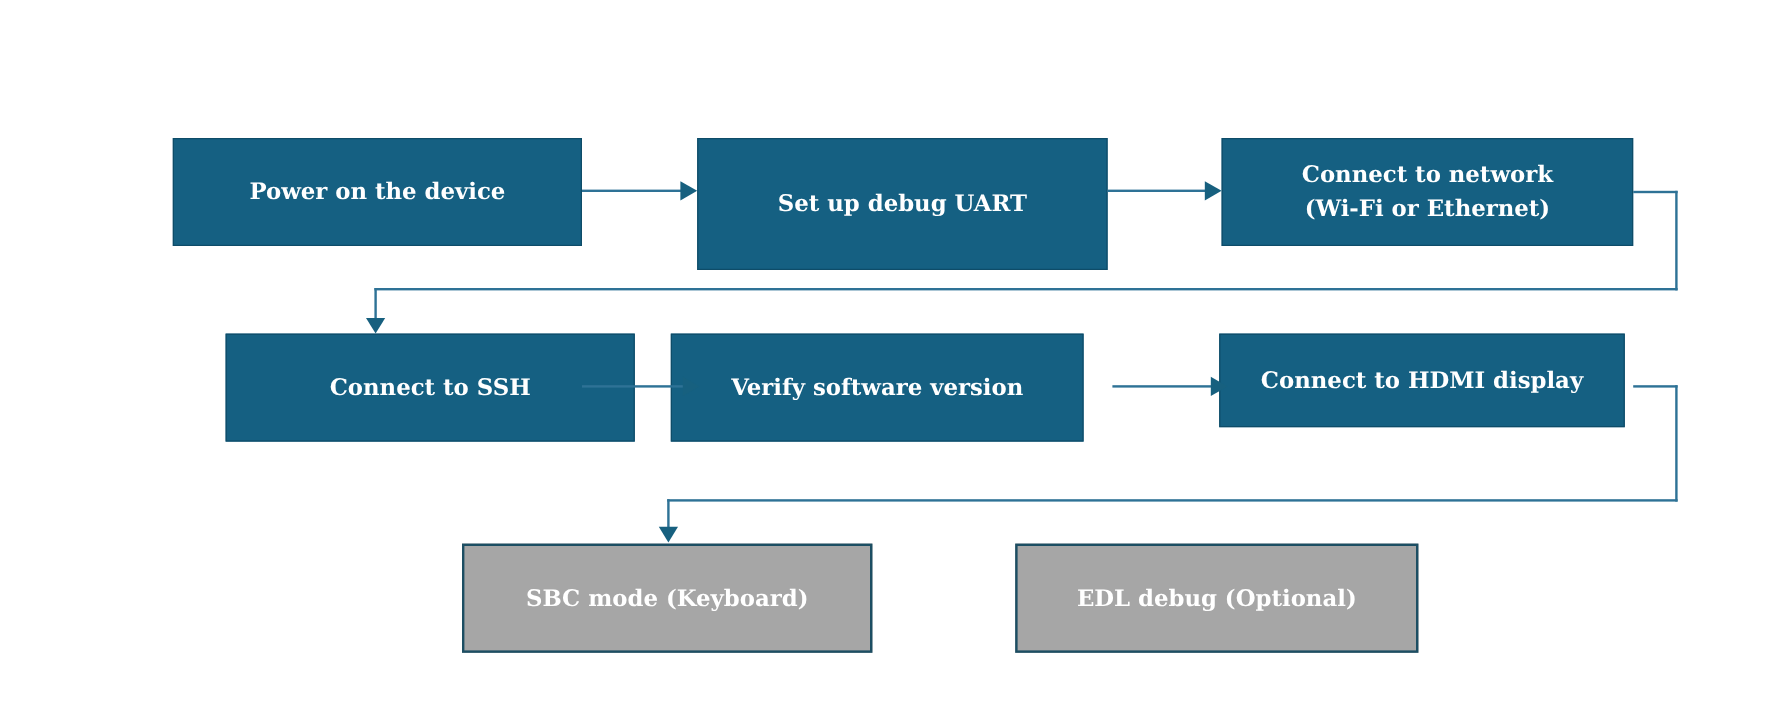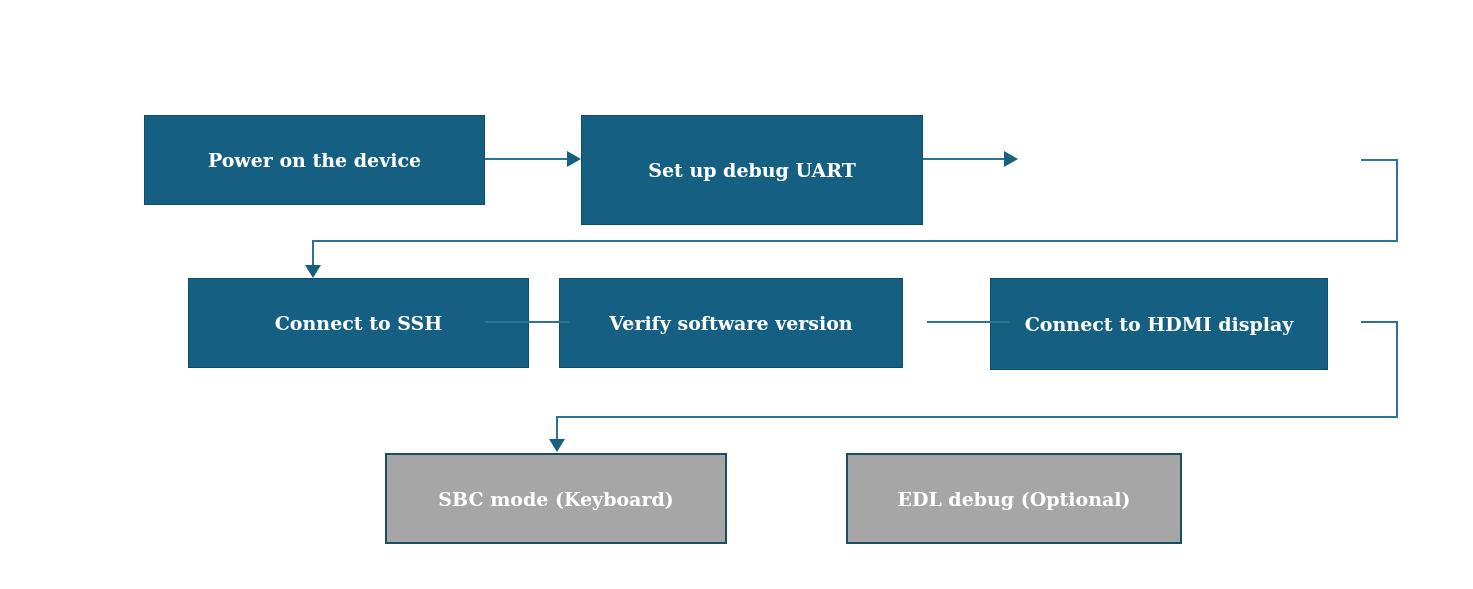--- a/index.html
+++ b/index.html
@@ -63,6 +63,10 @@
   <div class="node step n2">
     <div>Set up debug UART</div>
   </div>
+  <div class="node step n3">
+    <div>Connect to network</div>
+    <div>(Wi-Fi or Ethernet)</div>
+  </div>
 
   <div class="node step n4">
     <div>Connect to SSH</div>

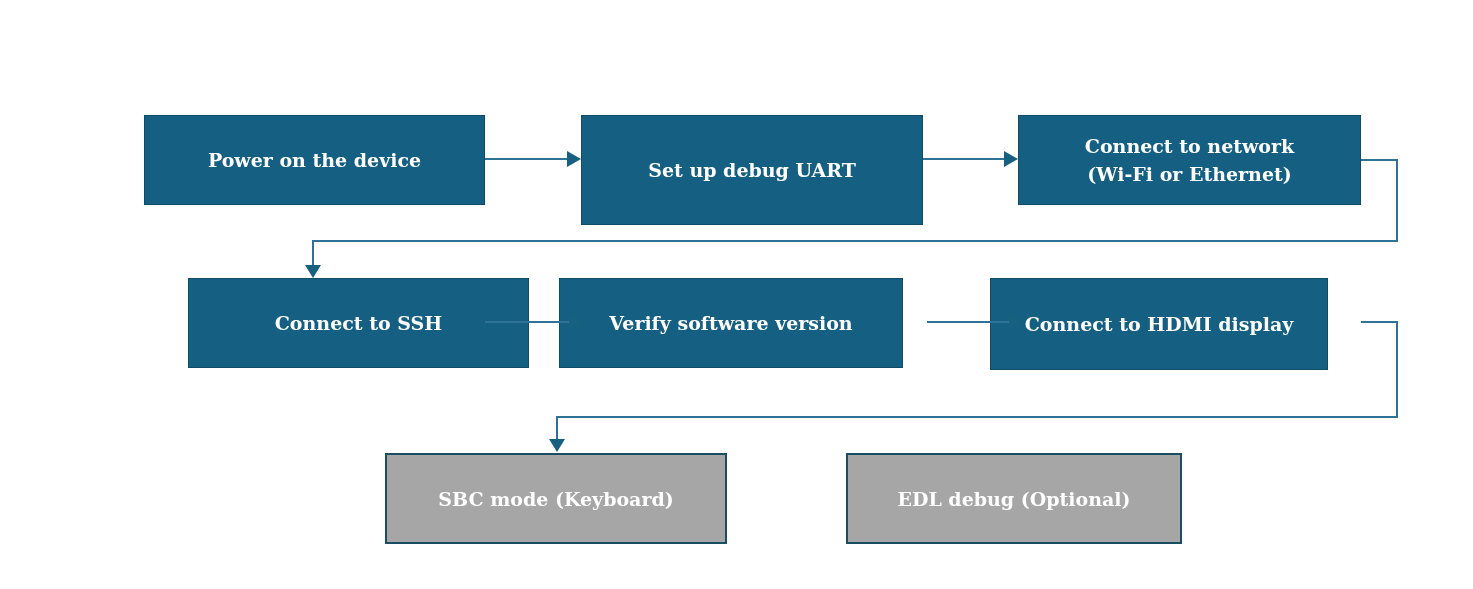--- a/index.html
+++ b/index.html
@@ -32,7 +32,7 @@
   .n3{left:1018px;top:115px;width:343px;height:90px;}
   .n4{left:144px;top:278px;width:341px;height:90px;margin-left:44px;}
   .n5{left:559px;top:278px;width:344px;height:90px;}
-  .n6{left:990px;top:278px;width:338px;height:92px;}
+  .n6{left:1016px;top:278px;width:338px;height:78px;}
   .n7{left:385px;top:453px;width:342px;height:91px;}
   .n8{left:846px;top:453px;width:336px;height:91px;}
   

